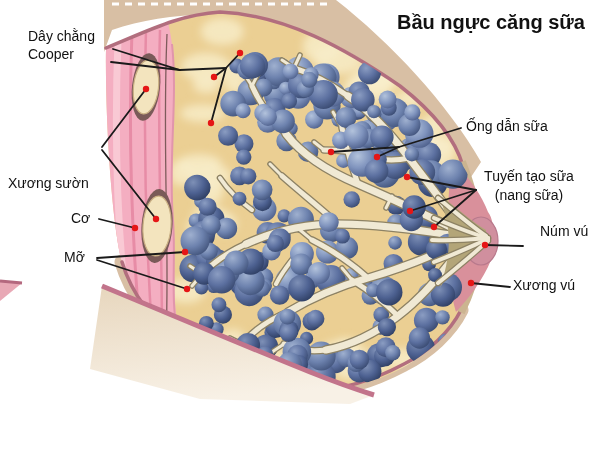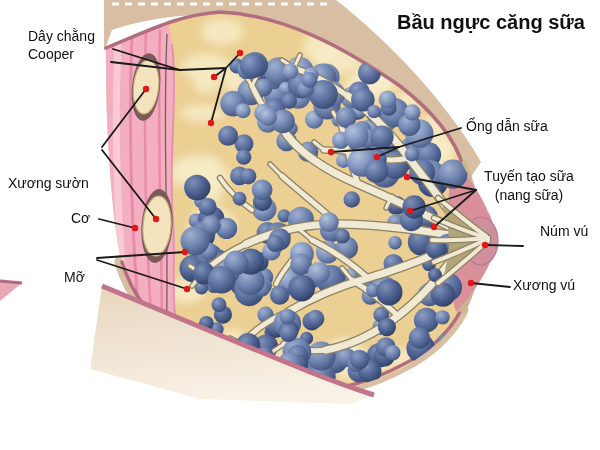--- a/index.html
+++ b/index.html
@@ -11,7 +11,7 @@
   #lbl-cooper{left:28px;top:27px;line-height:18px;}
   #lbl-ribs{left:8px;top:139px;margin-top:36px;}
   #lbl-muscle{left:71px;top:210px;}
-  #lbl-fat{left:64px;top:249px;margin-top:20px;}
+  #lbl-fat{left:64px;top:249px;}
   #lbl-title{left:397px;top:11px;font-weight:bold;font-size:20px;}
   #lbl-duct{left:466px;top:118px;}
   #lbl-gland{left:476px;top:167px;font-weight:normal;text-align:center;width:106px;line-height:19px;}

